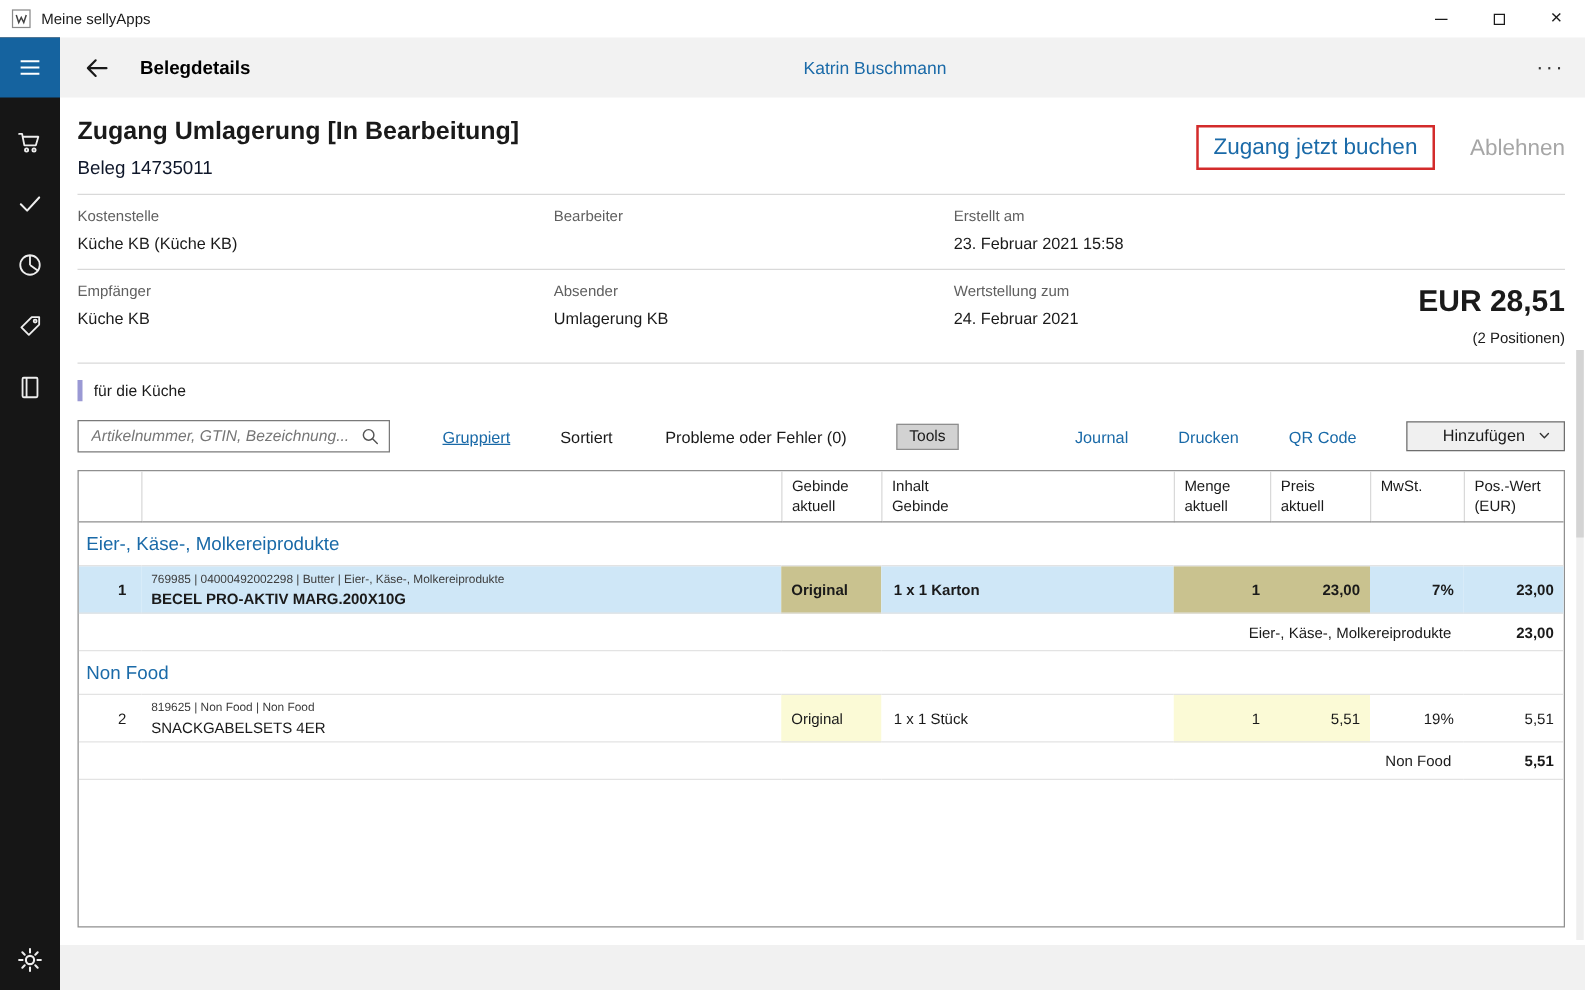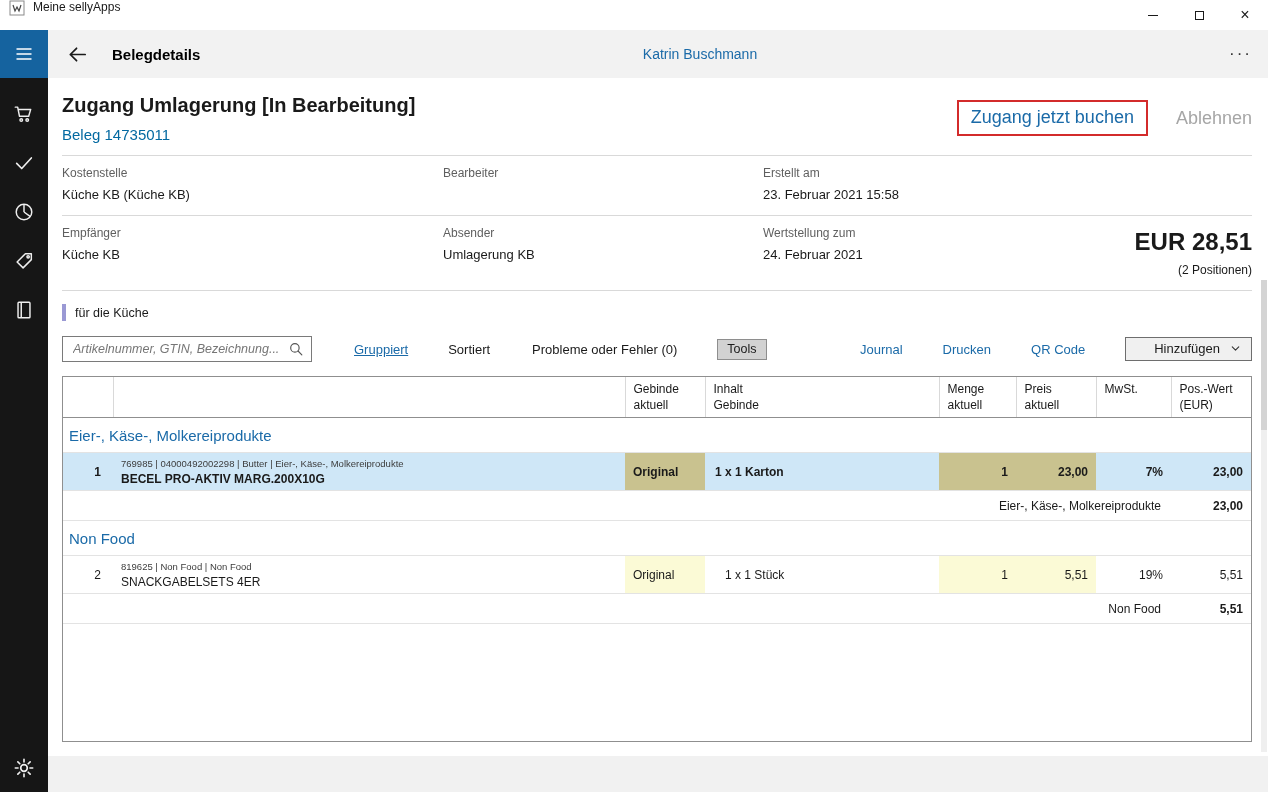--- a/index.html
+++ b/index.html
@@ -10,7 +10,7 @@
             outline:1px solid #9a9a9a; overflow:hidden; }
 
   
-  .titlebar { height:30px; background:#fff; display:flex; align-items:flex-start; }
+  .titlebar { height:30px; background:#fff; display:flex; align-items:center; }
   .app-logo { width:16px; height:16px; margin:0 8px 0 9px; flex:0 0 auto; }
   .win-title { font-size:12px; color:#1a1a1a; }
   .win-controls { margin-left:auto; display:flex; height:30px; }

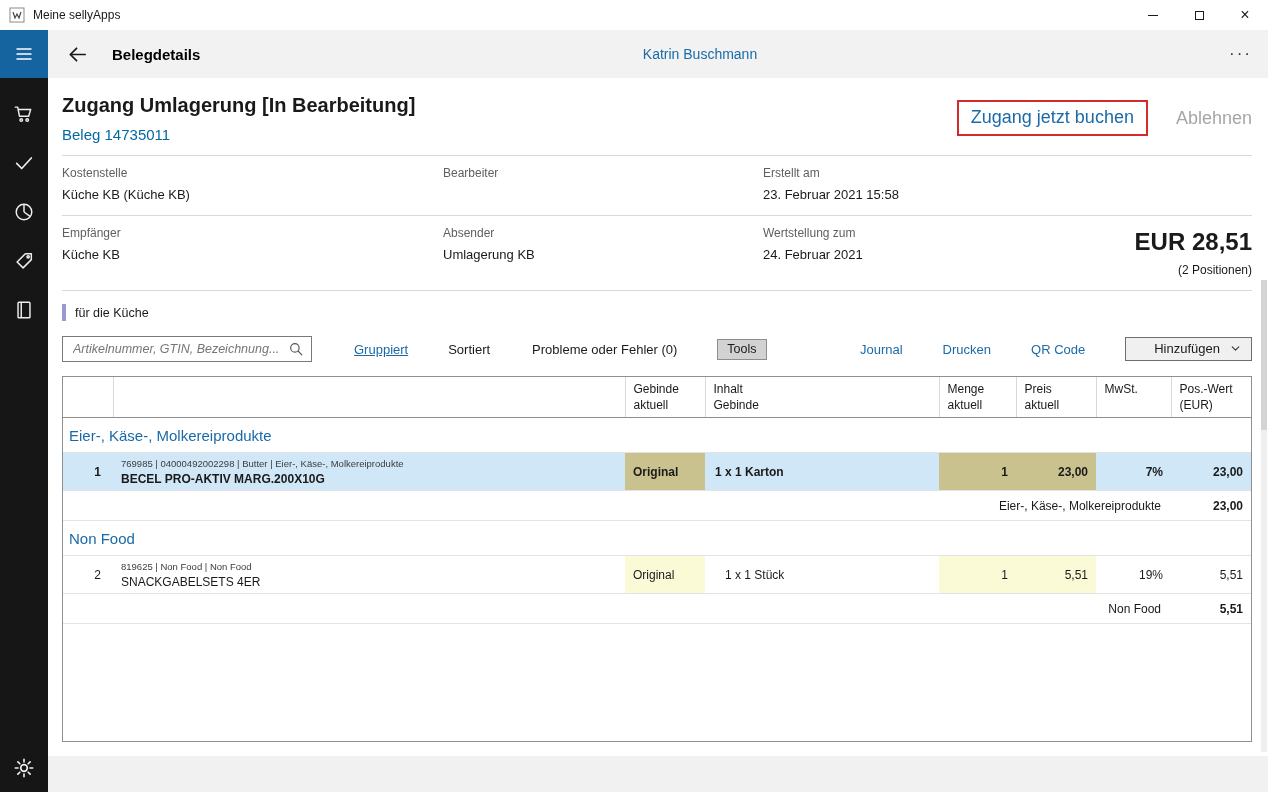--- a/index.html
+++ b/index.html
@@ -46,7 +46,7 @@
 
   .doc-header { display:flex; justify-content:space-between; align-items:flex-start; }
   .doc-title { font-size:20px; font-weight:bold; color:#1a1a1a; margin:2px 0 9px; }
-  .doc-subtitle { font-size:15px; color:#0369a1; }
+  .doc-subtitle { font-size:15px; color:#0f172a; }
   .doc-actions { display:flex; align-items:center; gap:28px; margin-top:8px; }
   .primary-action { color:var(--link,#1a6aa8); font-size:18px;
                     border:2px solid var(--highlight-red,#d32b2b);

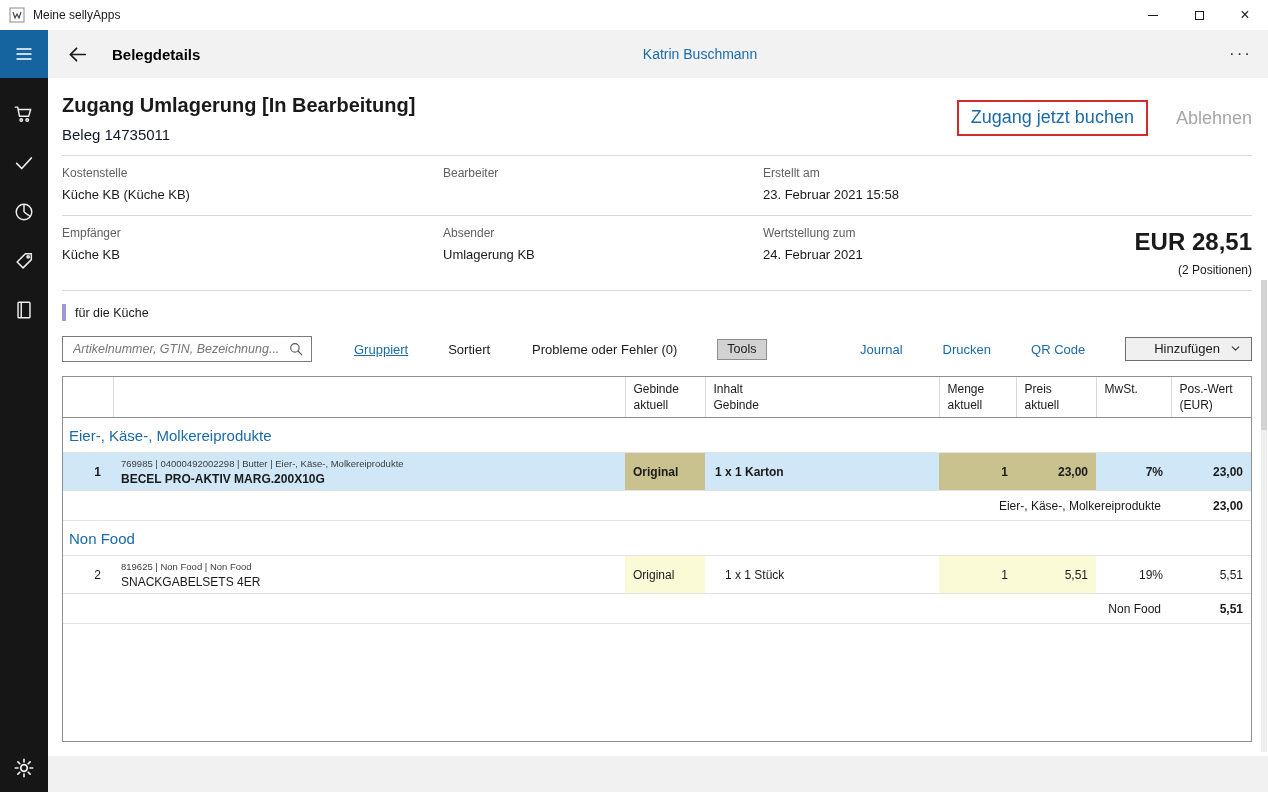--- a/index.html
+++ b/index.html
@@ -384,7 +384,7 @@
                   <div class="art-name">SNACKGABELSETS 4ER</div>
                 </td>
                 <td class="cell-tint">Original</td>
-                <td style="padding-left:20px">1 x 1 Stück</td>
+                <td style="padding-left:10px">1 x 1 Stück</td>
                 <td class="cell-tint num">1</td>
                 <td class="cell-tint num">5,51</td>
                 <td class="num">19%</td>

